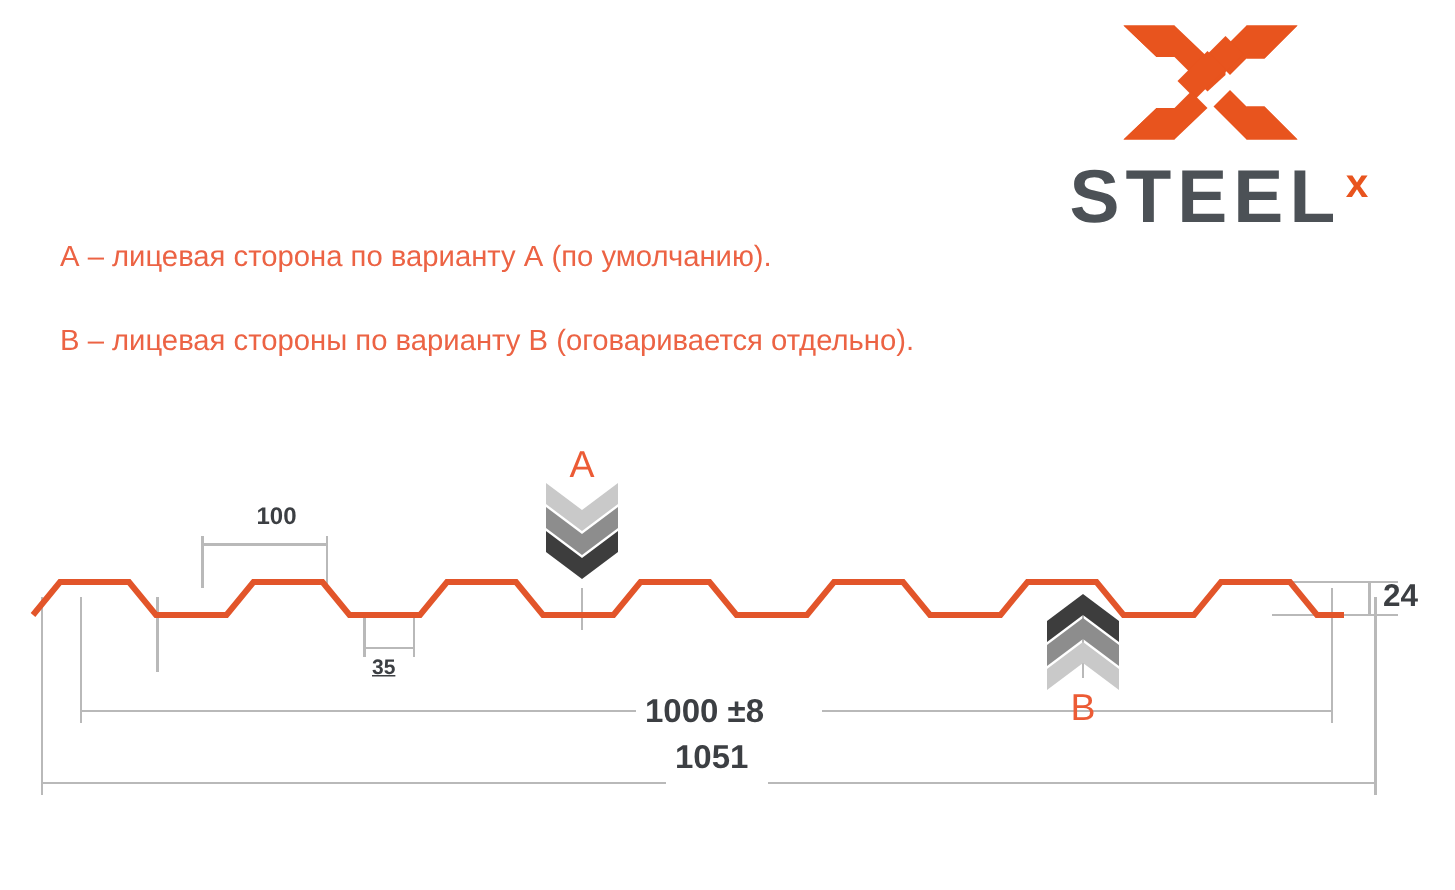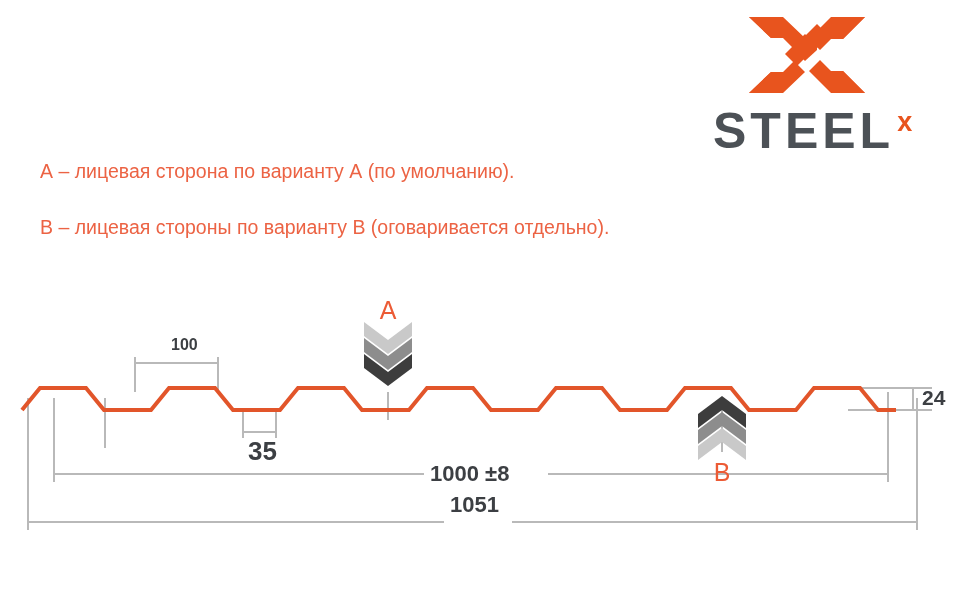--- a/index.html
+++ b/index.html
@@ -69,7 +69,7 @@
     white-space:nowrap;
   }
   #dim-100{left:155px;top:336px;font-size:16px;margin-left:16px;}
-  #dim-35{left:248px;top:436px;font-size:26px;}
+  #dim-35{left:248px;top:436px;font-size:14px;text-decoration:underline;}
   #dim-21{left:922px;top:386px;font-size:21px;}
   #dim-1000{left:430px;top:461px;font-size:22px;}
   #dim-1051{left:450px;top:492px;font-size:22px;}

